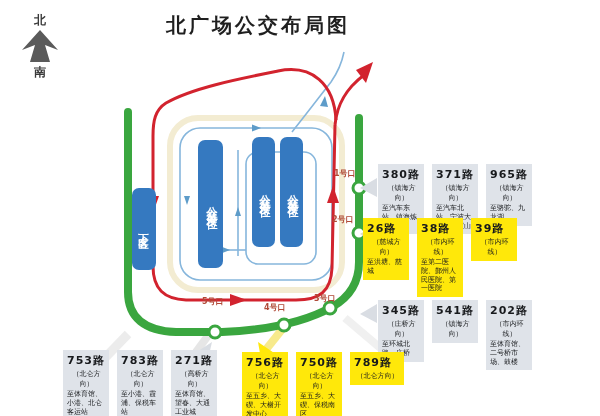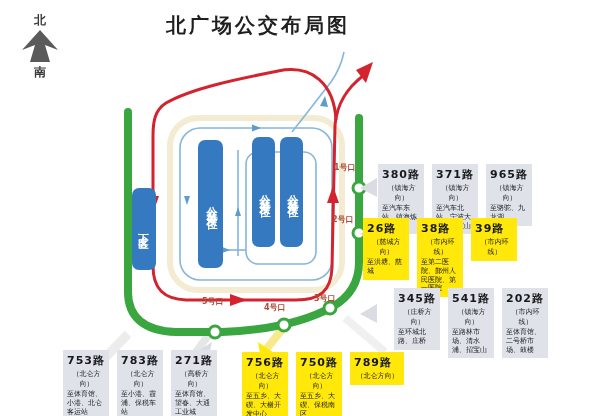--- a/index.html
+++ b/index.html
@@ -102,7 +102,7 @@
   <div class="bar" style="left:252px;top:137px;width:23px;height:110px;">公交待发位</div>
   <div class="bar" style="left:280px;top:137px;width:23px;height:110px;">公交待发位</div>
 
-  <div class="exit-label" style="left:334px;top:162px;">1号口</div>
+  <div class="exit-label" style="left:334px;top:168px;">1号口</div>
   <div class="exit-label" style="left:332px;top:214px;">2号口</div>
   <div class="exit-label" style="left:314px;top:293px;">3号口</div>
   <div class="exit-label" style="left:264px;top:302px;">4号口</div>

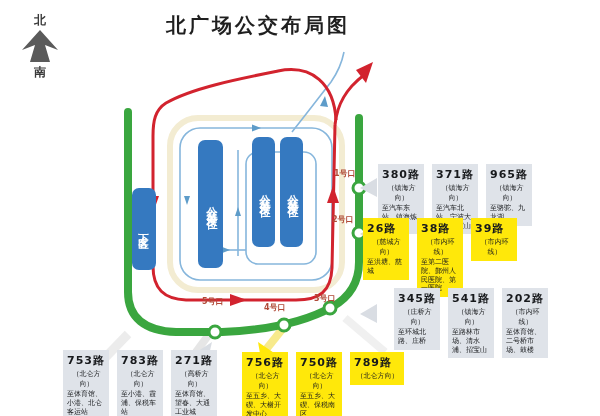--- a/index.html
+++ b/index.html
@@ -143,7 +143,7 @@
     </div>
   </div>
 
-  <div class="route-group" style="left:378px;top:288px;margin-left:16px;">
+  <div class="route-group" style="left:378px;top:300px;">
     <div class="route-box">
       <div class="num">345路</div>
       <div class="dir">（庄桥方向）</div>

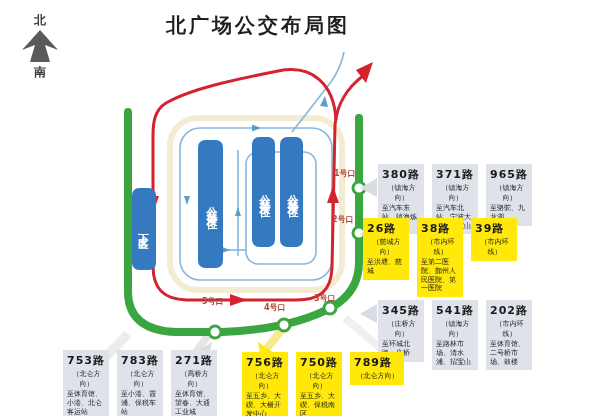--- a/index.html
+++ b/index.html
@@ -152,7 +152,6 @@
     <div class="route-box">
       <div class="num">541路</div>
       <div class="dir">（镇海方向）</div>
-      <div class="dest">至路林市场、清水浦、招宝山</div>
     </div>
     <div class="route-box">
       <div class="num">202路</div>

